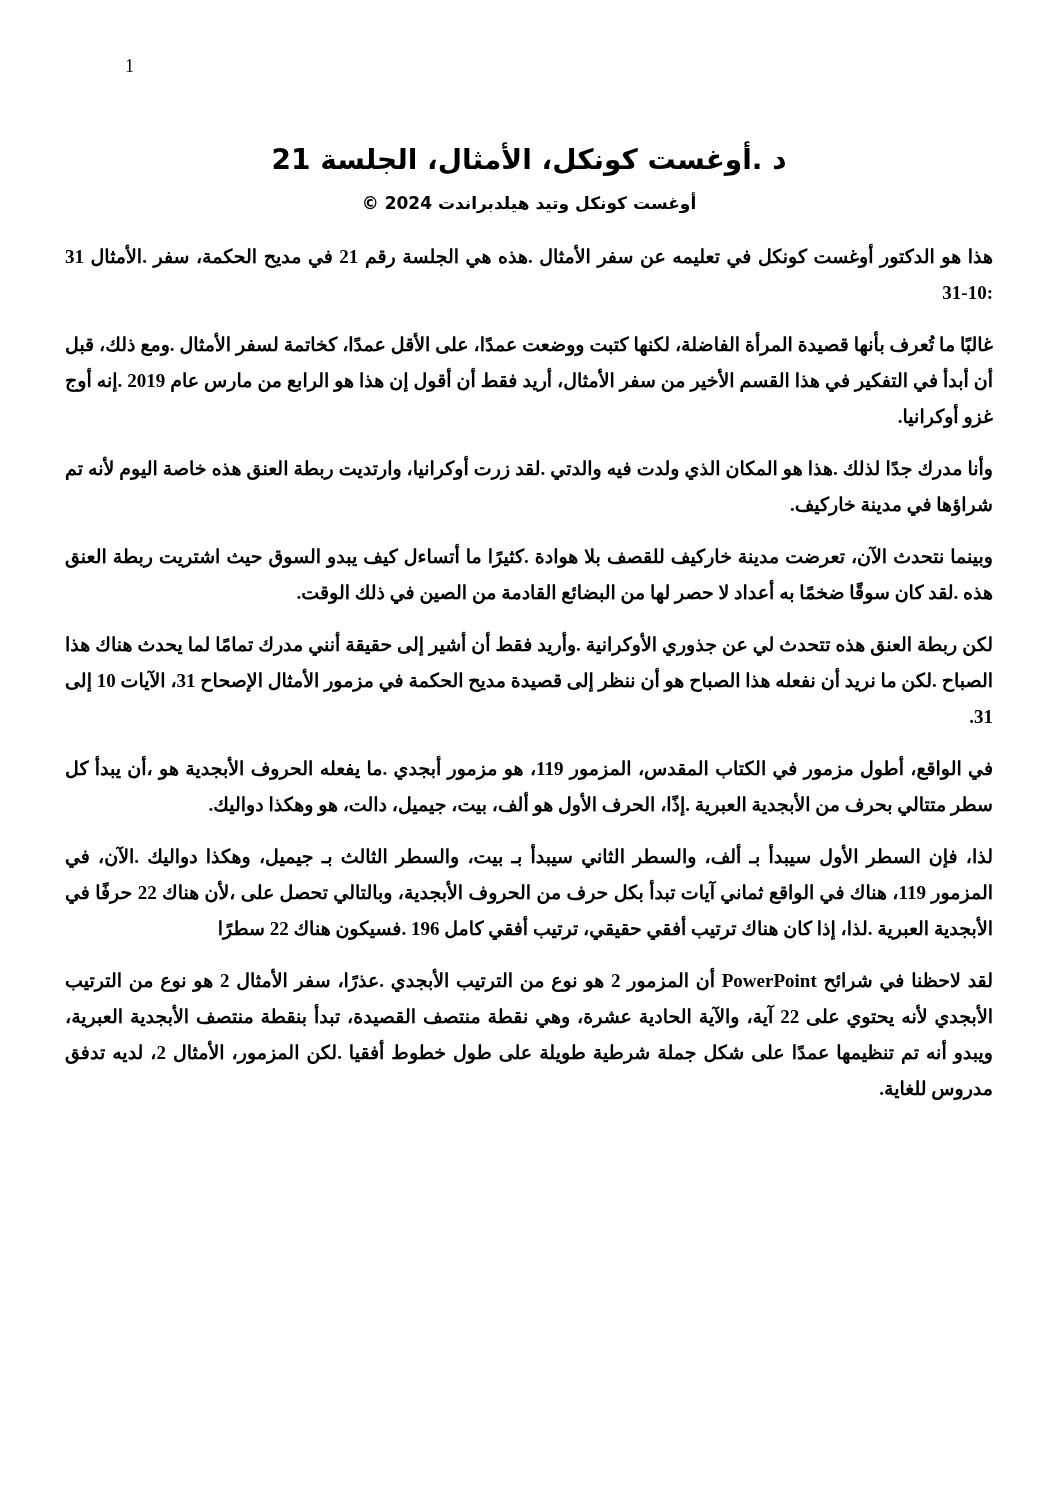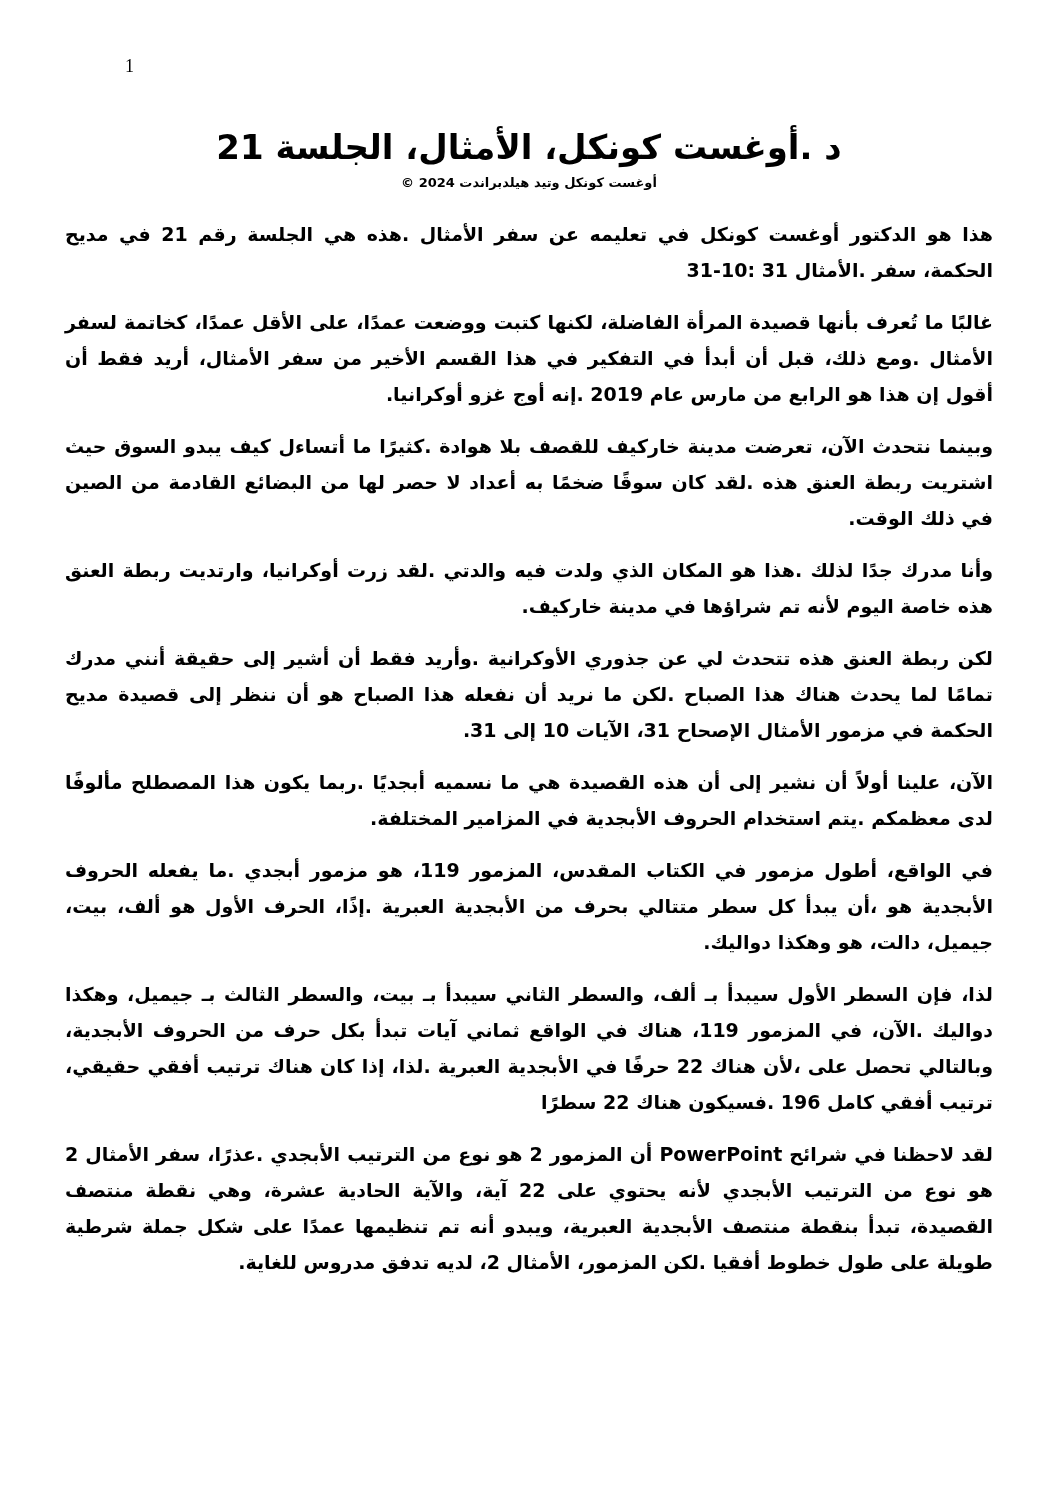--- a/index.html
+++ b/index.html
@@ -33,8 +33,8 @@
     direction: rtl;
   }
   .doc-title {
-    margin: 0;
-    font-size: 34px;
+    margin: 16px;
+    font-size: 28px;
     font-weight: 700;
     line-height: 1.25;
     color: #000000;

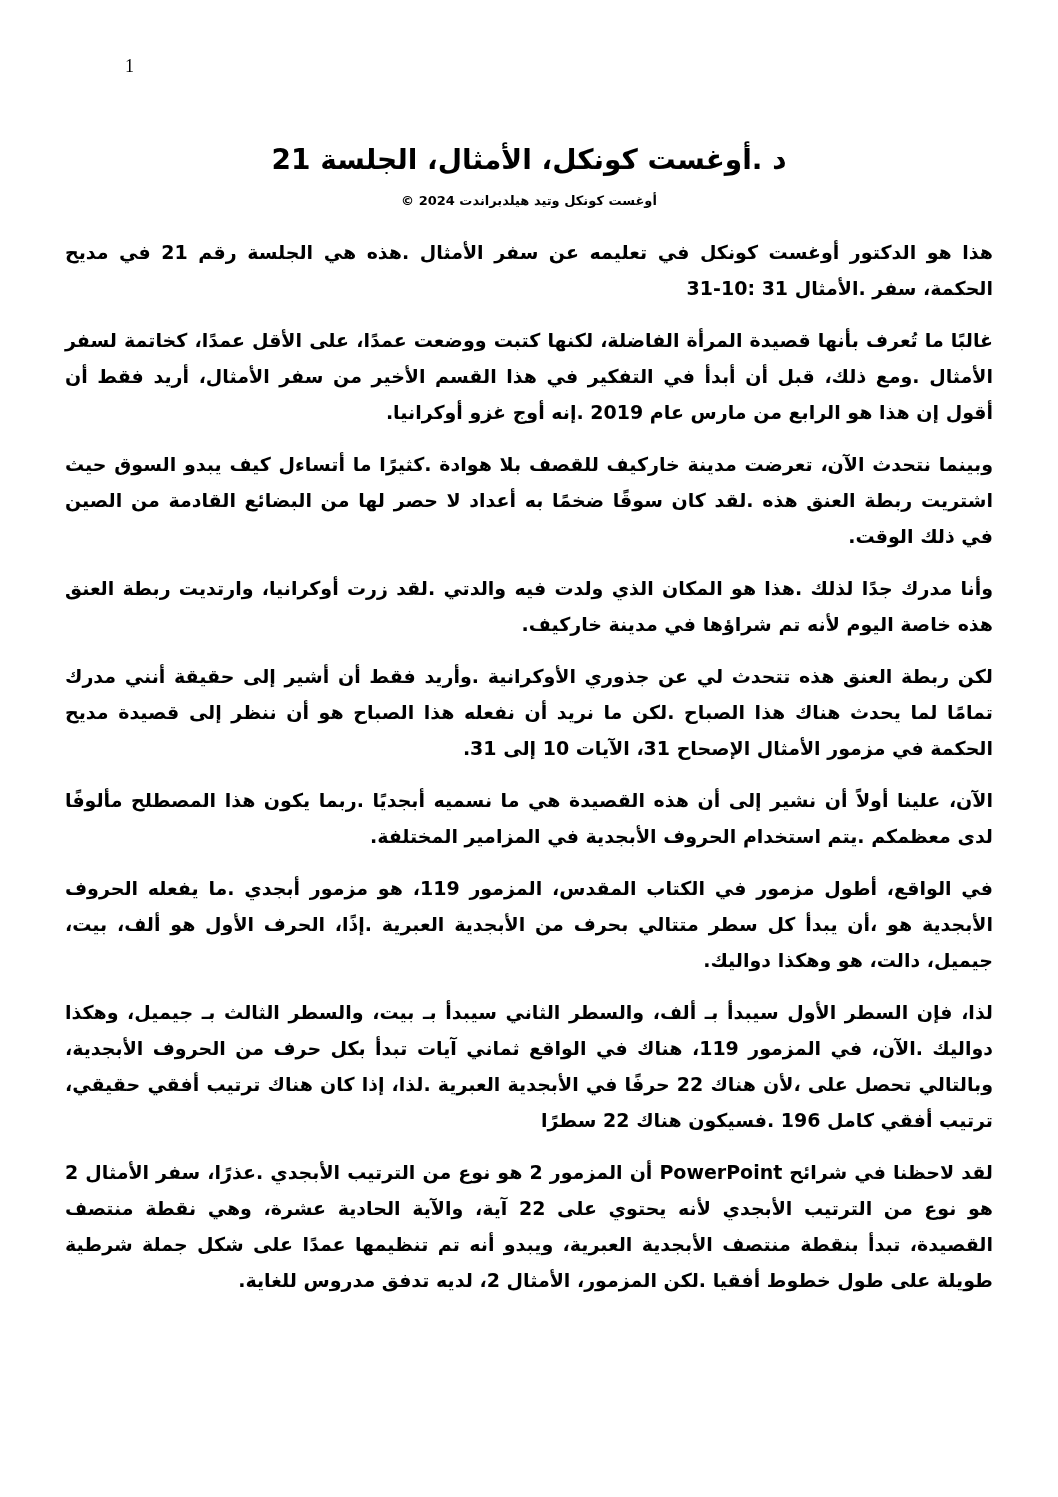--- a/index.html
+++ b/index.html
@@ -41,7 +41,7 @@
   }
   .copyright {
     margin: 6px 0 0 0;
-    font-size: 13px;
+    font-size: 17px;
     font-weight: 700;
     color: #000000;
   }

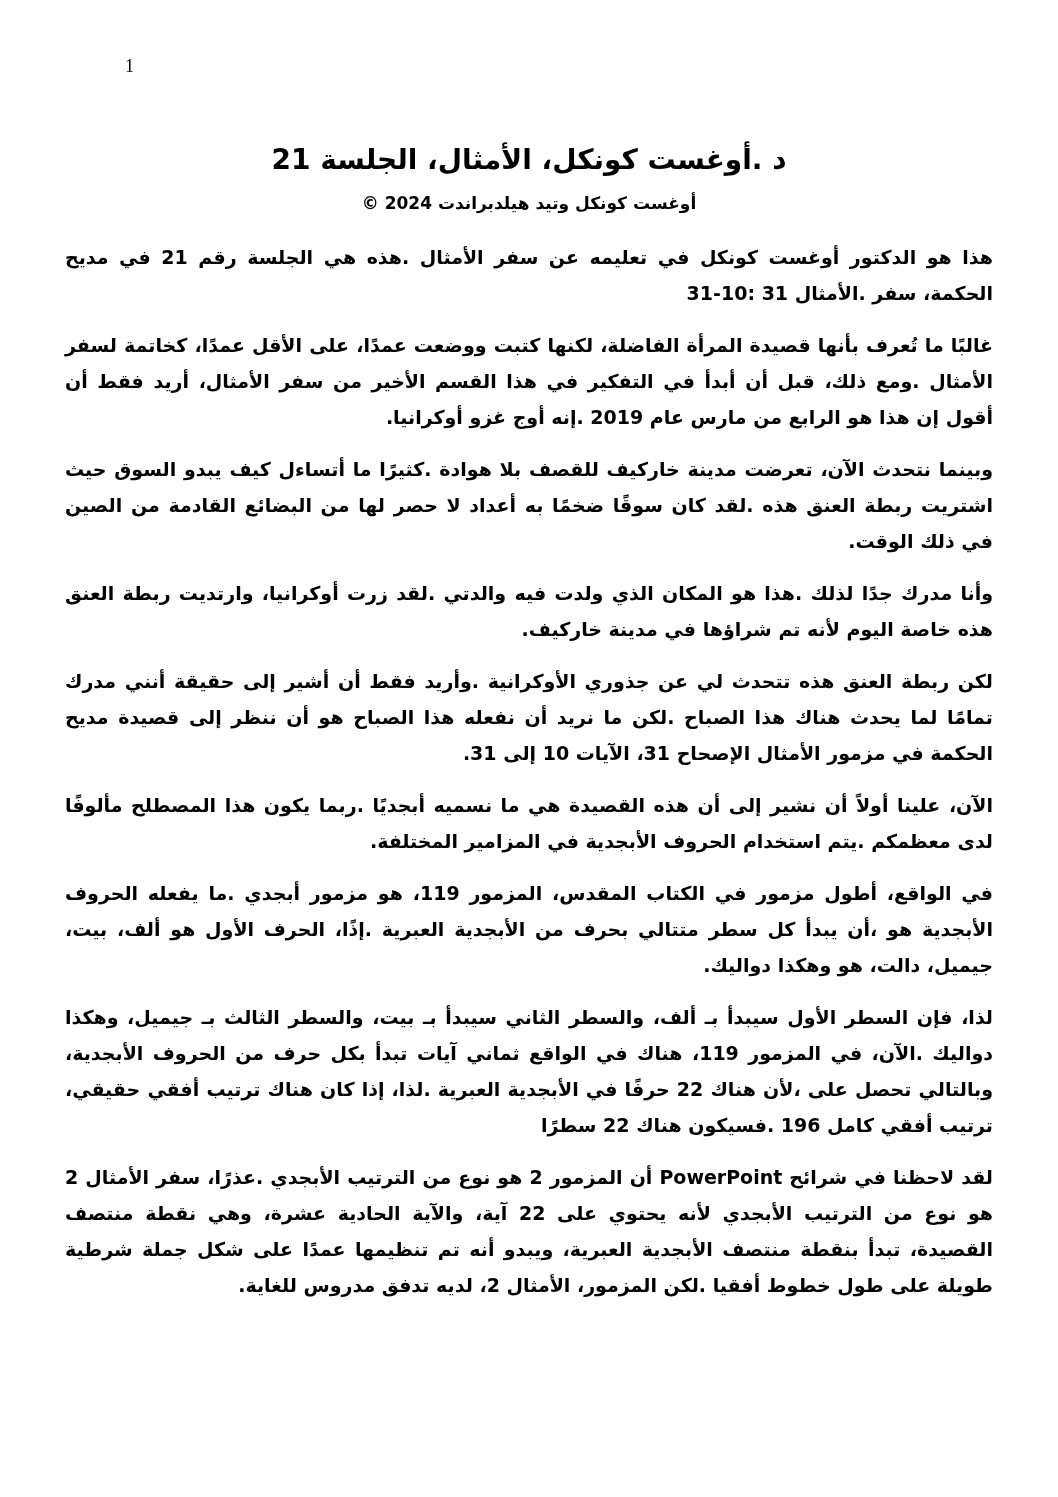--- a/index.html
+++ b/index.html
@@ -59,6 +59,7 @@
     text-justify: inter-word;
     color: #000000;
     unicode-bidi: plaintext;
+    font-family: Liberation Serif, serif;
   }
 </style>
 </head>

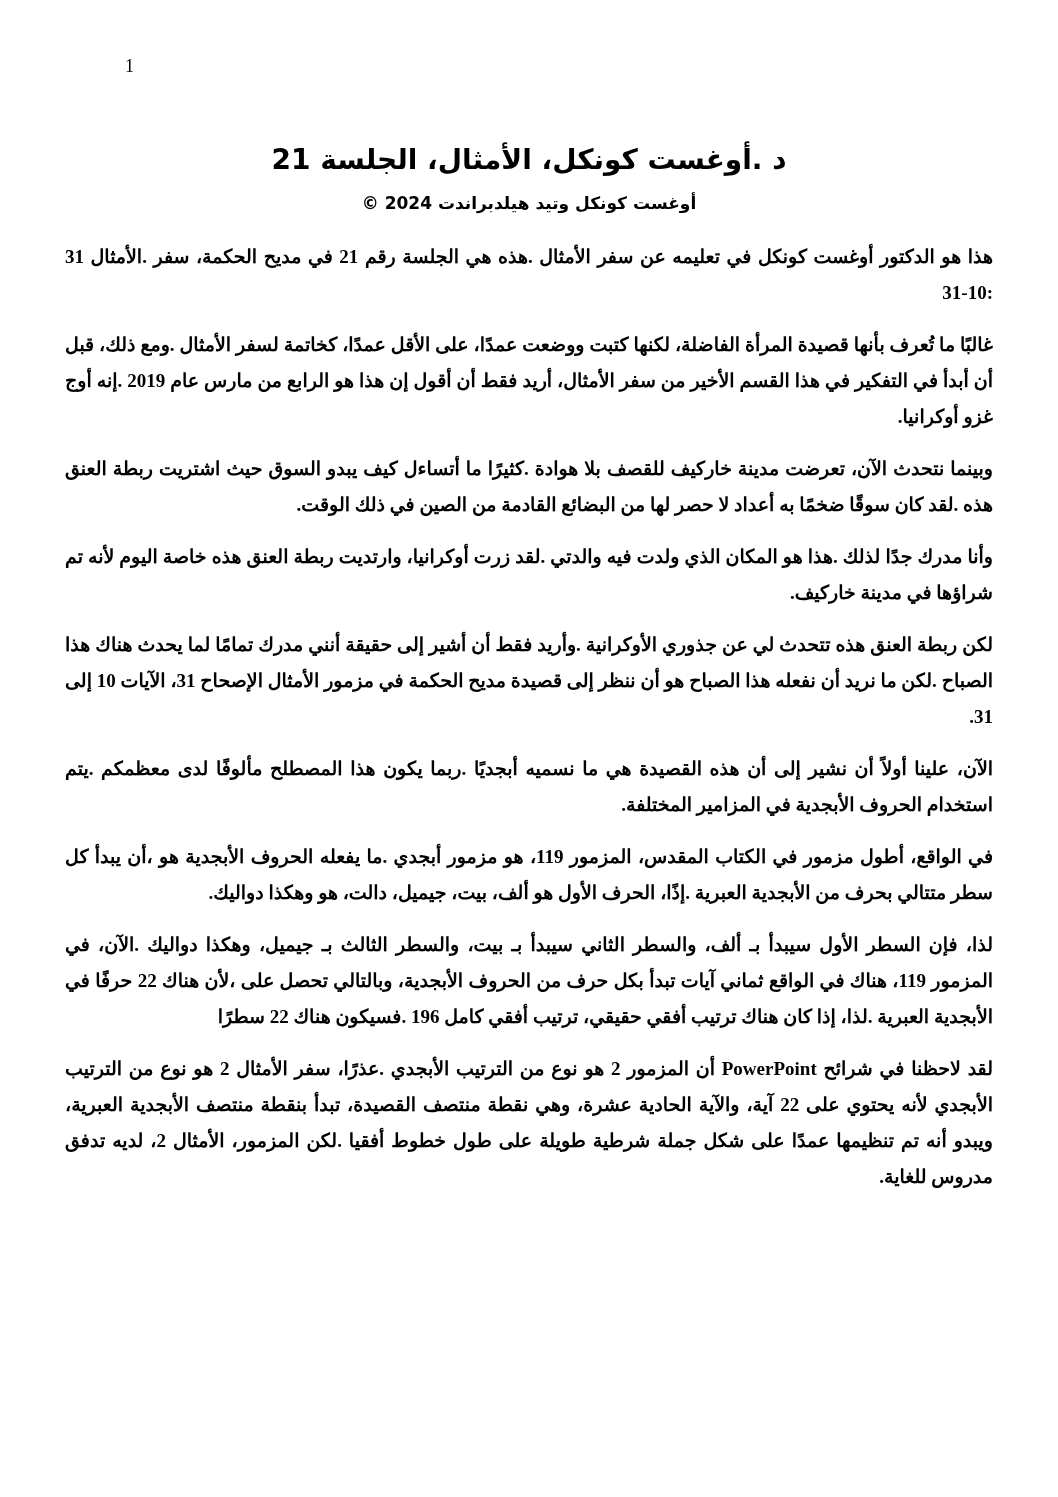--- a/index.html
+++ b/index.html
@@ -77,8 +77,8 @@
   <div class="content">
     <p>هذا هو الدكتور أوغست كونكل في تعليمه عن سفر الأمثال .هذه هي الجلسة رقم 21 في مديح الحكمة، سفر .الأمثال 31 :10-31</p>
     <p>غالبًا ما تُعرف بأنها قصيدة المرأة الفاضلة، لكنها كتبت ووضعت عمدًا، على الأقل عمدًا، كخاتمة لسفر الأمثال .ومع ذلك، قبل أن أبدأ في التفكير في هذا القسم الأخير من سفر الأمثال، أريد فقط أن أقول إن هذا هو الرابع من مارس عام 2019 .إنه أوج غزو أوكرانيا.</p>
+    <p>وأنا مدرك جدًا لذلك .هذا هو المكان الذي ولدت فيه والدتي .لقد زرت أوكرانيا، وارتديت ربطة العنق هذه خاصة اليوم لأنه تم شراؤها في مدينة خاركيف.</p>
     <p>وبينما نتحدث الآن، تعرضت مدينة خاركيف للقصف بلا هوادة .كثيرًا ما أتساءل كيف يبدو السوق حيث اشتريت ربطة العنق هذه .لقد كان سوقًا ضخمًا به أعداد لا حصر لها من البضائع القادمة من الصين في ذلك الوقت.</p>
-    <p>وأنا مدرك جدًا لذلك .هذا هو المكان الذي ولدت فيه والدتي .لقد زرت أوكرانيا، وارتديت ربطة العنق هذه خاصة اليوم لأنه تم شراؤها في مدينة خاركيف.</p>
     <p>لكن ربطة العنق هذه تتحدث لي عن جذوري الأوكرانية .وأريد فقط أن أشير إلى حقيقة أنني مدرك تمامًا لما يحدث هناك هذا الصباح .لكن ما نريد أن نفعله هذا الصباح هو أن ننظر إلى قصيدة مديح الحكمة في مزمور الأمثال الإصحاح 31، الآيات 10 إلى 31.</p>
     <p>الآن، علينا أولاً أن نشير إلى أن هذه القصيدة هي ما نسميه أبجديًا .ربما يكون هذا المصطلح مألوفًا لدى معظمكم .يتم استخدام الحروف الأبجدية في المزامير المختلفة.</p>
     <p>في الواقع، أطول مزمور في الكتاب المقدس، المزمور 119، هو مزمور أبجدي .ما يفعله الحروف الأبجدية هو ،أن يبدأ كل سطر متتالي بحرف من الأبجدية العبرية .إذًا، الحرف الأول هو ألف، بيت، جيميل، دالت، هو وهكذا دواليك.</p>

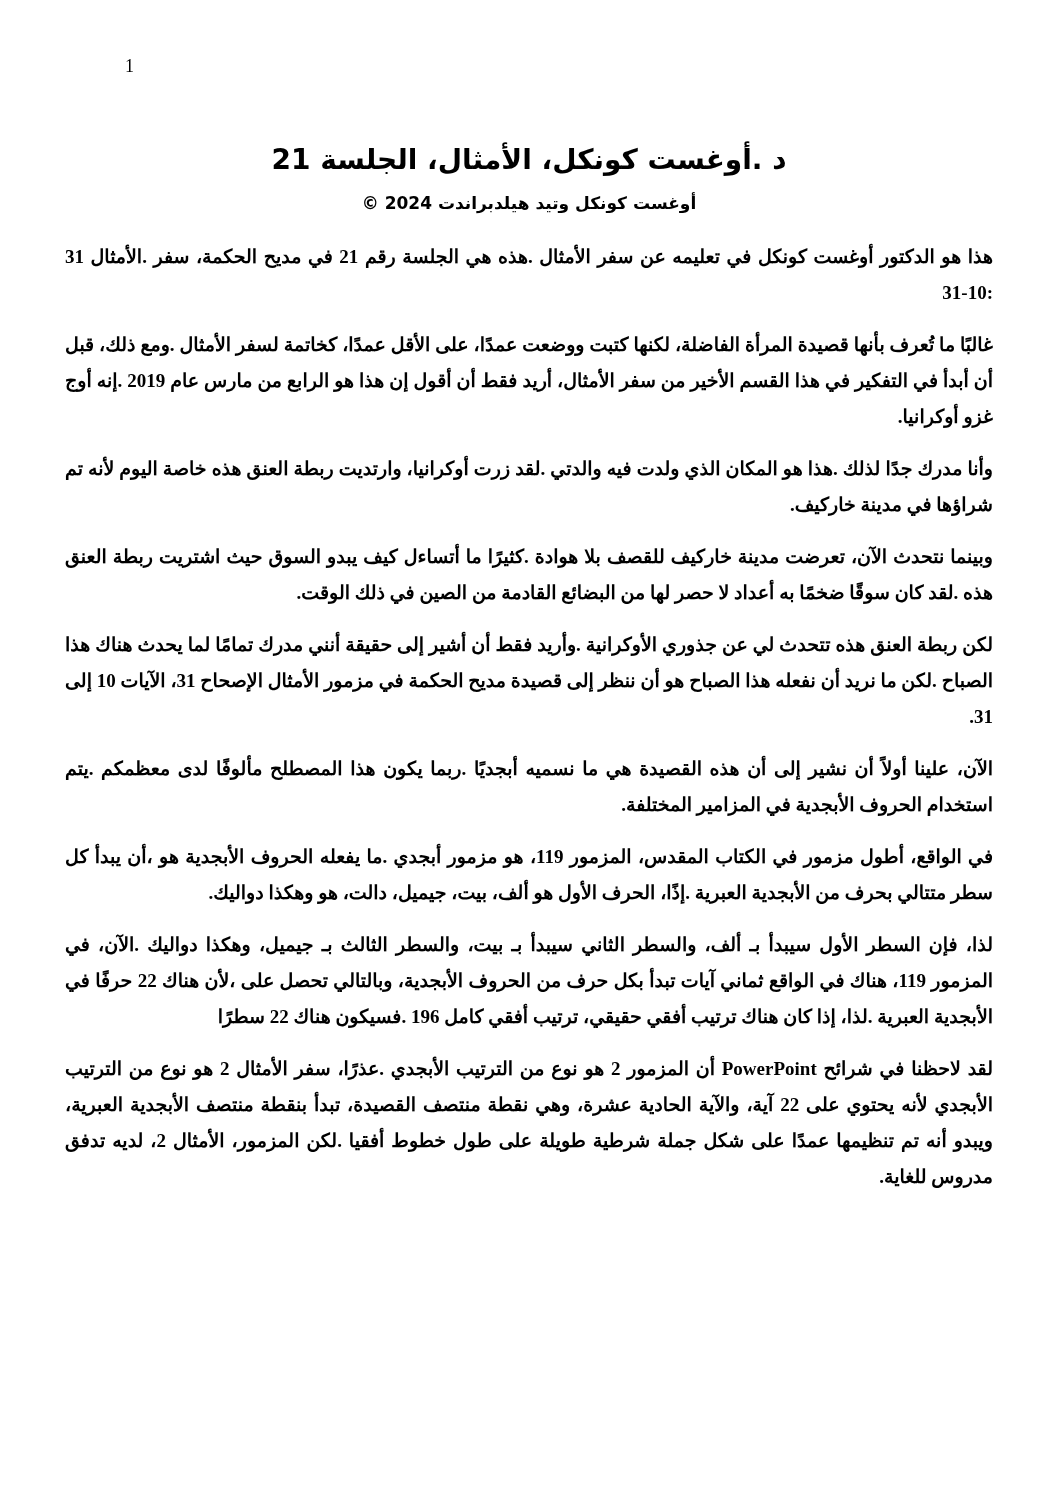--- a/index.html
+++ b/index.html
@@ -80,7 +80,6 @@
     <p>وأنا مدرك جدًا لذلك .هذا هو المكان الذي ولدت فيه والدتي .لقد زرت أوكرانيا، وارتديت ربطة العنق هذه خاصة اليوم لأنه تم شراؤها في مدينة خاركيف.</p>
     <p>وبينما نتحدث الآن، تعرضت مدينة خاركيف للقصف بلا هوادة .كثيرًا ما أتساءل كيف يبدو السوق حيث اشتريت ربطة العنق هذه .لقد كان سوقًا ضخمًا به أعداد لا حصر لها من البضائع القادمة من الصين في ذلك الوقت.</p>
     <p>لكن ربطة العنق هذه تتحدث لي عن جذوري الأوكرانية .وأريد فقط أن أشير إلى حقيقة أنني مدرك تمامًا لما يحدث هناك هذا الصباح .لكن ما نريد أن نفعله هذا الصباح هو أن ننظر إلى قصيدة مديح الحكمة في مزمور الأمثال الإصحاح 31، الآيات 10 إلى 31.</p>
-    <p>الآن، علينا أولاً أن نشير إلى أن هذه القصيدة هي ما نسميه أبجديًا .ربما يكون هذا المصطلح مألوفًا لدى معظمكم .يتم استخدام الحروف الأبجدية في المزامير المختلفة.</p>
     <p>في الواقع، أطول مزمور في الكتاب المقدس، المزمور 119، هو مزمور أبجدي .ما يفعله الحروف الأبجدية هو ،أن يبدأ كل سطر متتالي بحرف من الأبجدية العبرية .إذًا، الحرف الأول هو ألف، بيت، جيميل، دالت، هو وهكذا دواليك.</p>
     <p>لذا، فإن السطر الأول سيبدأ بـ ألف، والسطر الثاني سيبدأ بـ بيت، والسطر الثالث بـ جيميل، وهكذا دواليك .الآن، في المزمور 119، هناك في الواقع ثماني آيات تبدأ بكل حرف من الحروف الأبجدية، وبالتالي تحصل على ،لأن هناك 22 حرفًا في الأبجدية العبرية .لذا، إذا كان هناك ترتيب أفقي حقيقي، ترتيب أفقي كامل 196 .فسيكون هناك 22 سطرًا</p>
     <p>لقد لاحظنا في شرائح PowerPoint أن المزمور 2 هو نوع من الترتيب الأبجدي .عذرًا، سفر الأمثال 2 هو نوع من الترتيب الأبجدي لأنه يحتوي على 22 آية، والآية الحادية عشرة، وهي نقطة منتصف القصيدة، تبدأ بنقطة منتصف الأبجدية العبرية، ويبدو أنه تم تنظيمها عمدًا على شكل جملة شرطية طويلة على طول خطوط أفقيا .لكن المزمور، الأمثال 2، لديه تدفق مدروس للغاية.</p>

